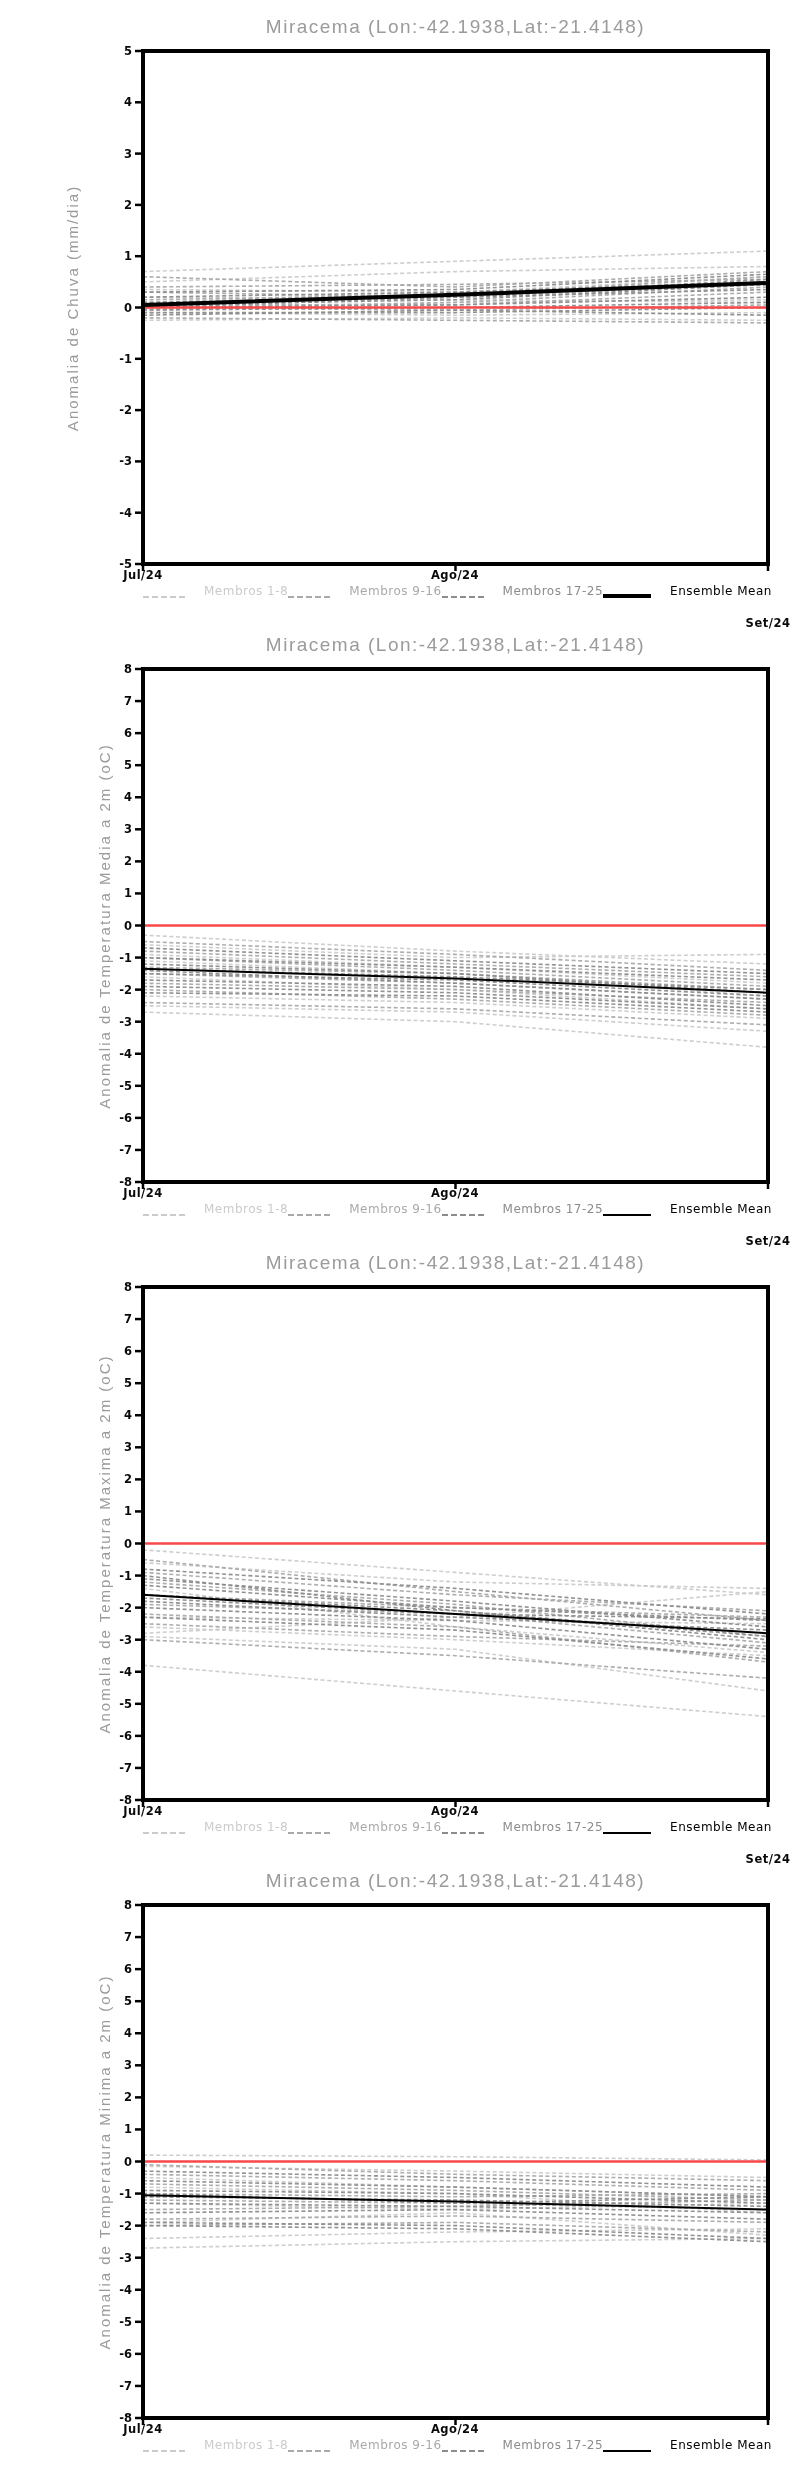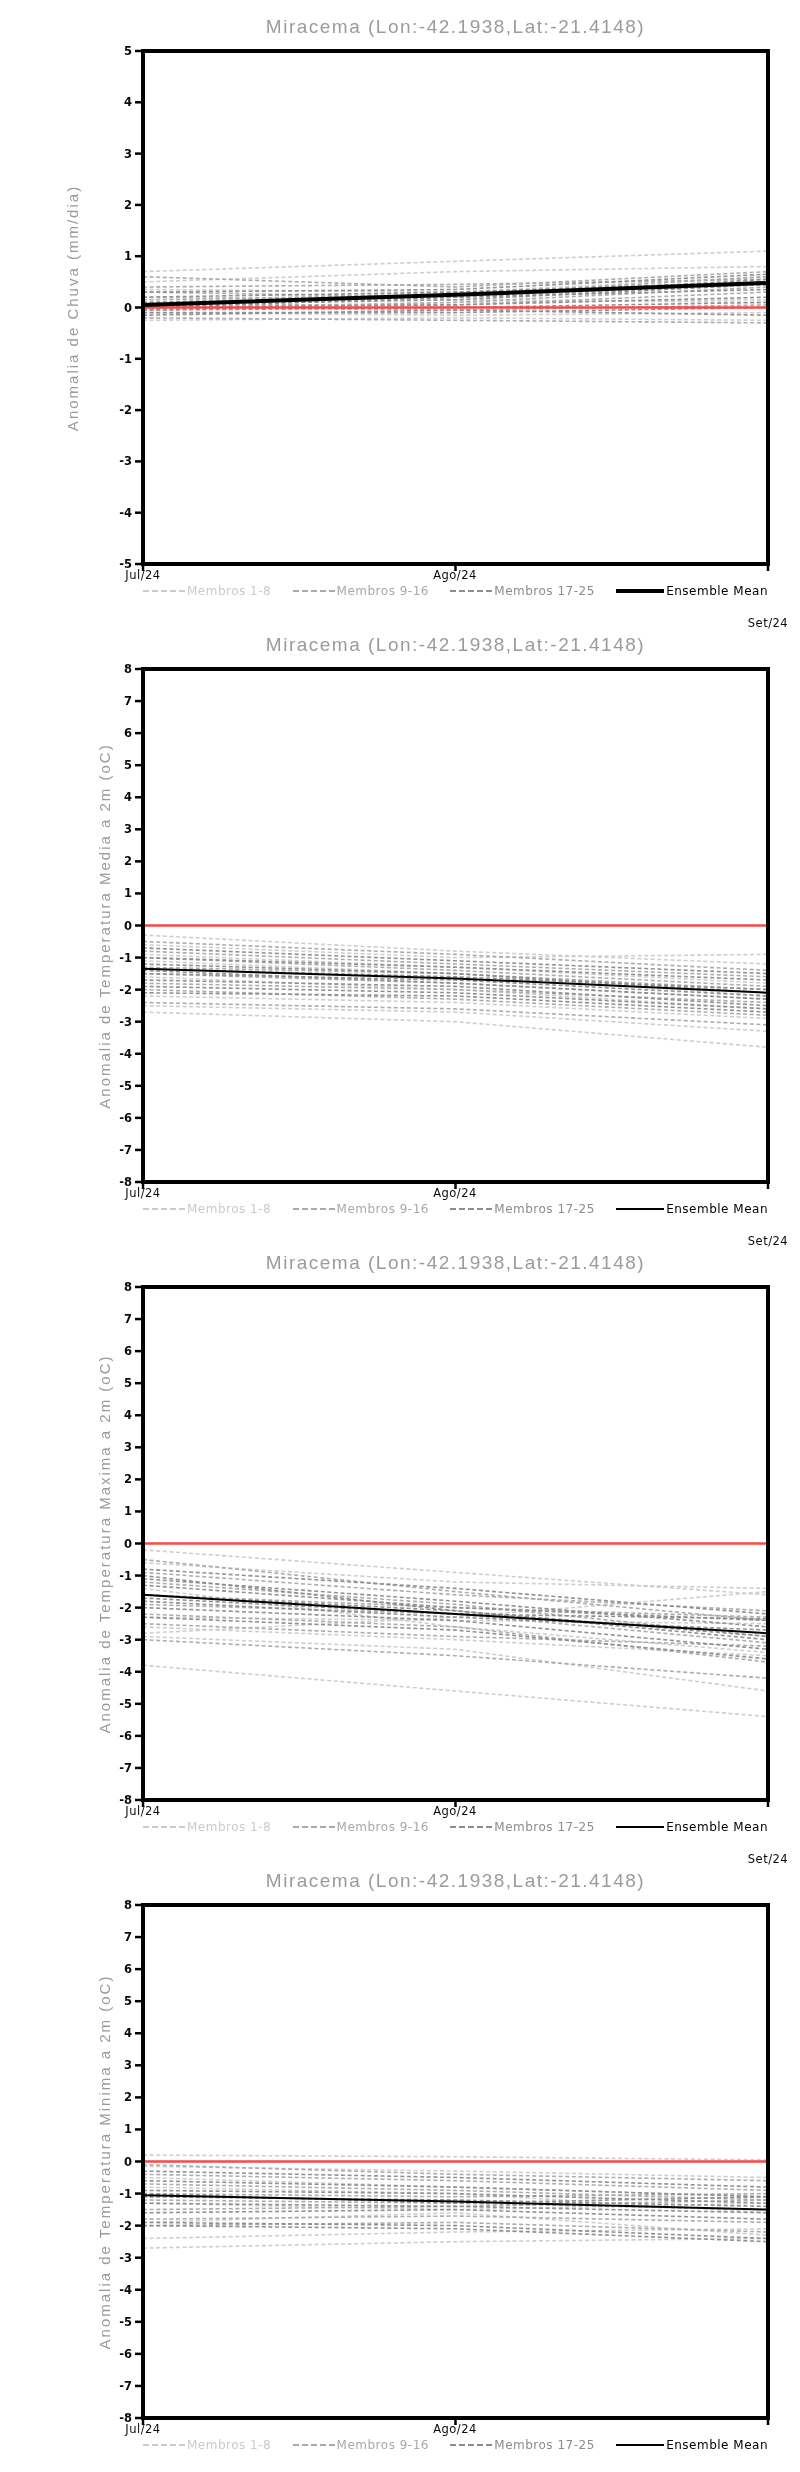--- a/index.html
+++ b/index.html
@@ -20,7 +20,7 @@
   svg.plot{position:absolute;left:0;top:0;}
   .xlabels span{
     position:absolute;transform:translateX(-50%);top:568px;
-    font-size:11.5px;font-weight:normal;color:#0a0a0a;letter-spacing:0.5px;
+    font-size:11.5px;font-weight:bold;color:#0a0a0a;letter-spacing:0.5px;
     font-family:"DejaVu Sans",sans-serif;white-space:nowrap;
   }
   .xl-0{left:143px;} .xl-1{left:455px;} .xl-2{left:768px;margin-top:48px;}

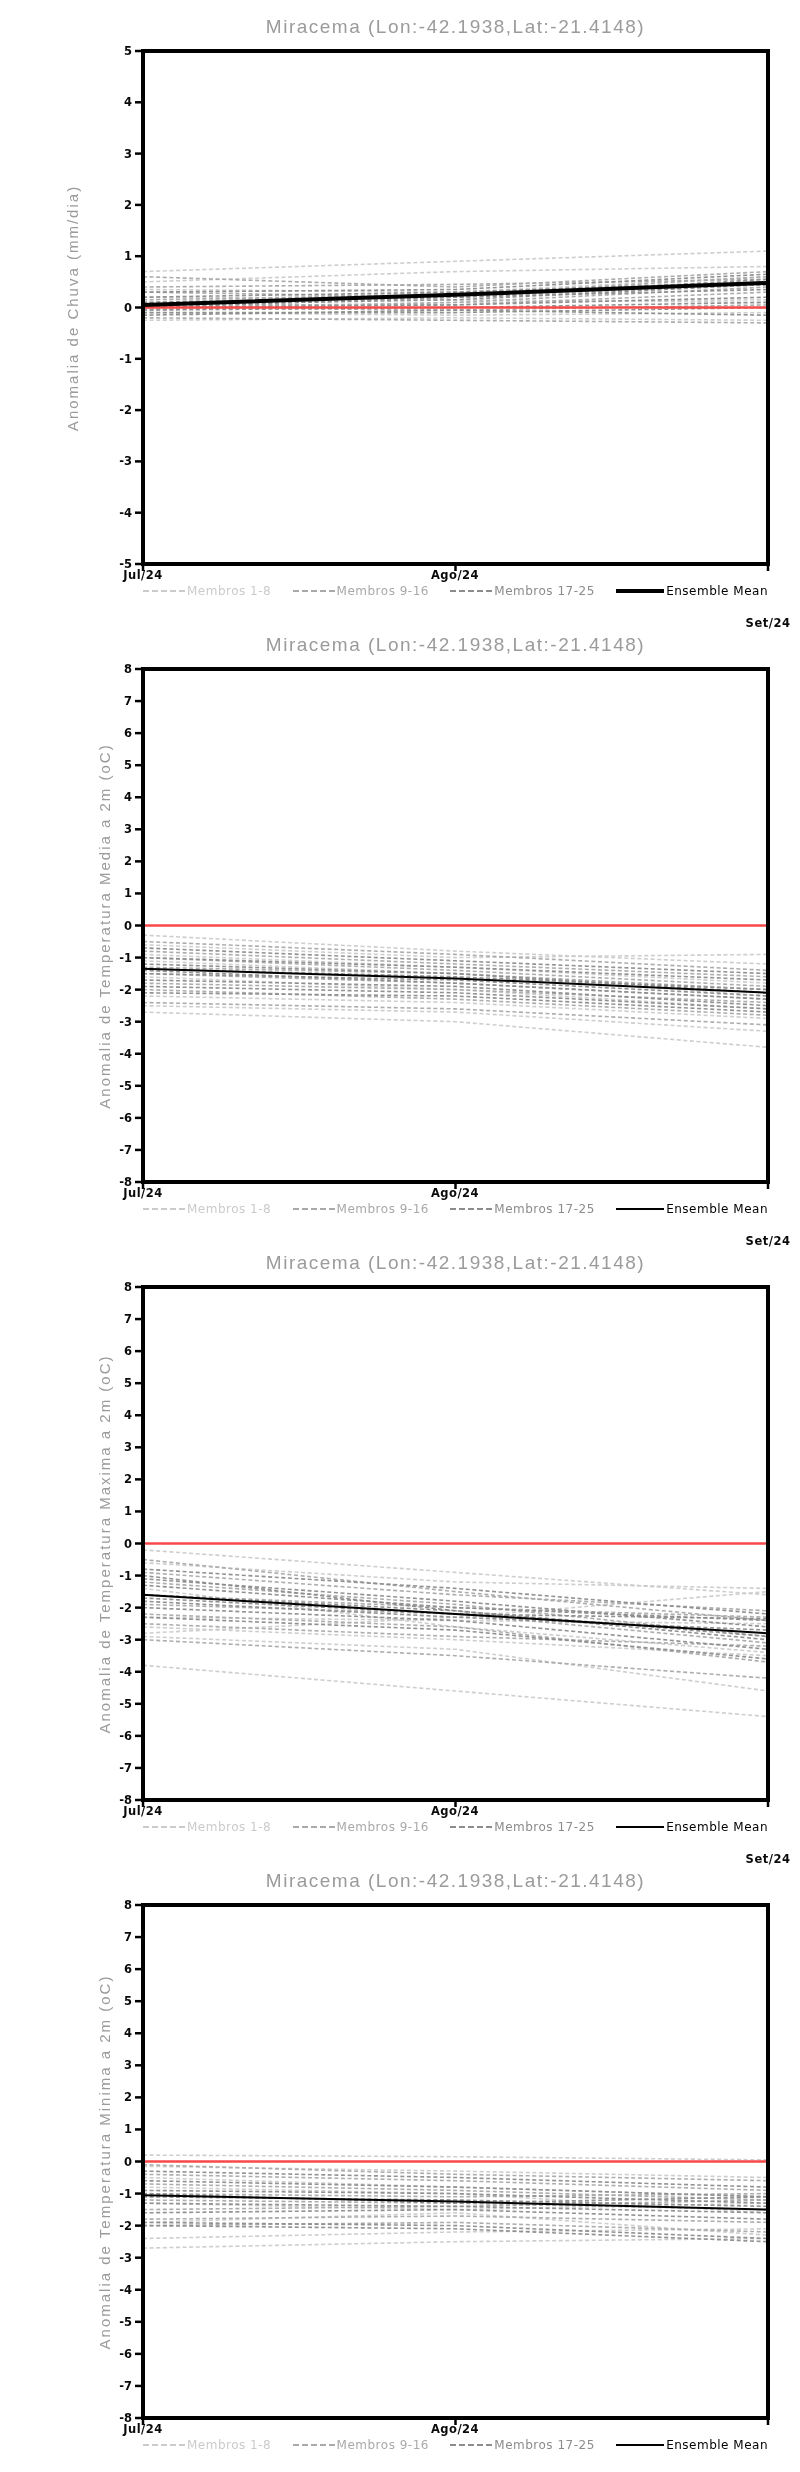--- a/index.html
+++ b/index.html
@@ -28,7 +28,7 @@
     position:absolute;left:143px;width:625px;top:584px;
     display:flex;justify-content:space-between;align-items:center;
   }
-  .legend-item{display:flex;align-items:center;gap:2px;}
+  .legend-item{display:flex;align-items:flex-end;gap:19px;}
   .legend-sample{display:inline-block;width:42px;height:0;}
   .legend-label{
     font-size:12px;letter-spacing:0.5px;white-space:nowrap;

